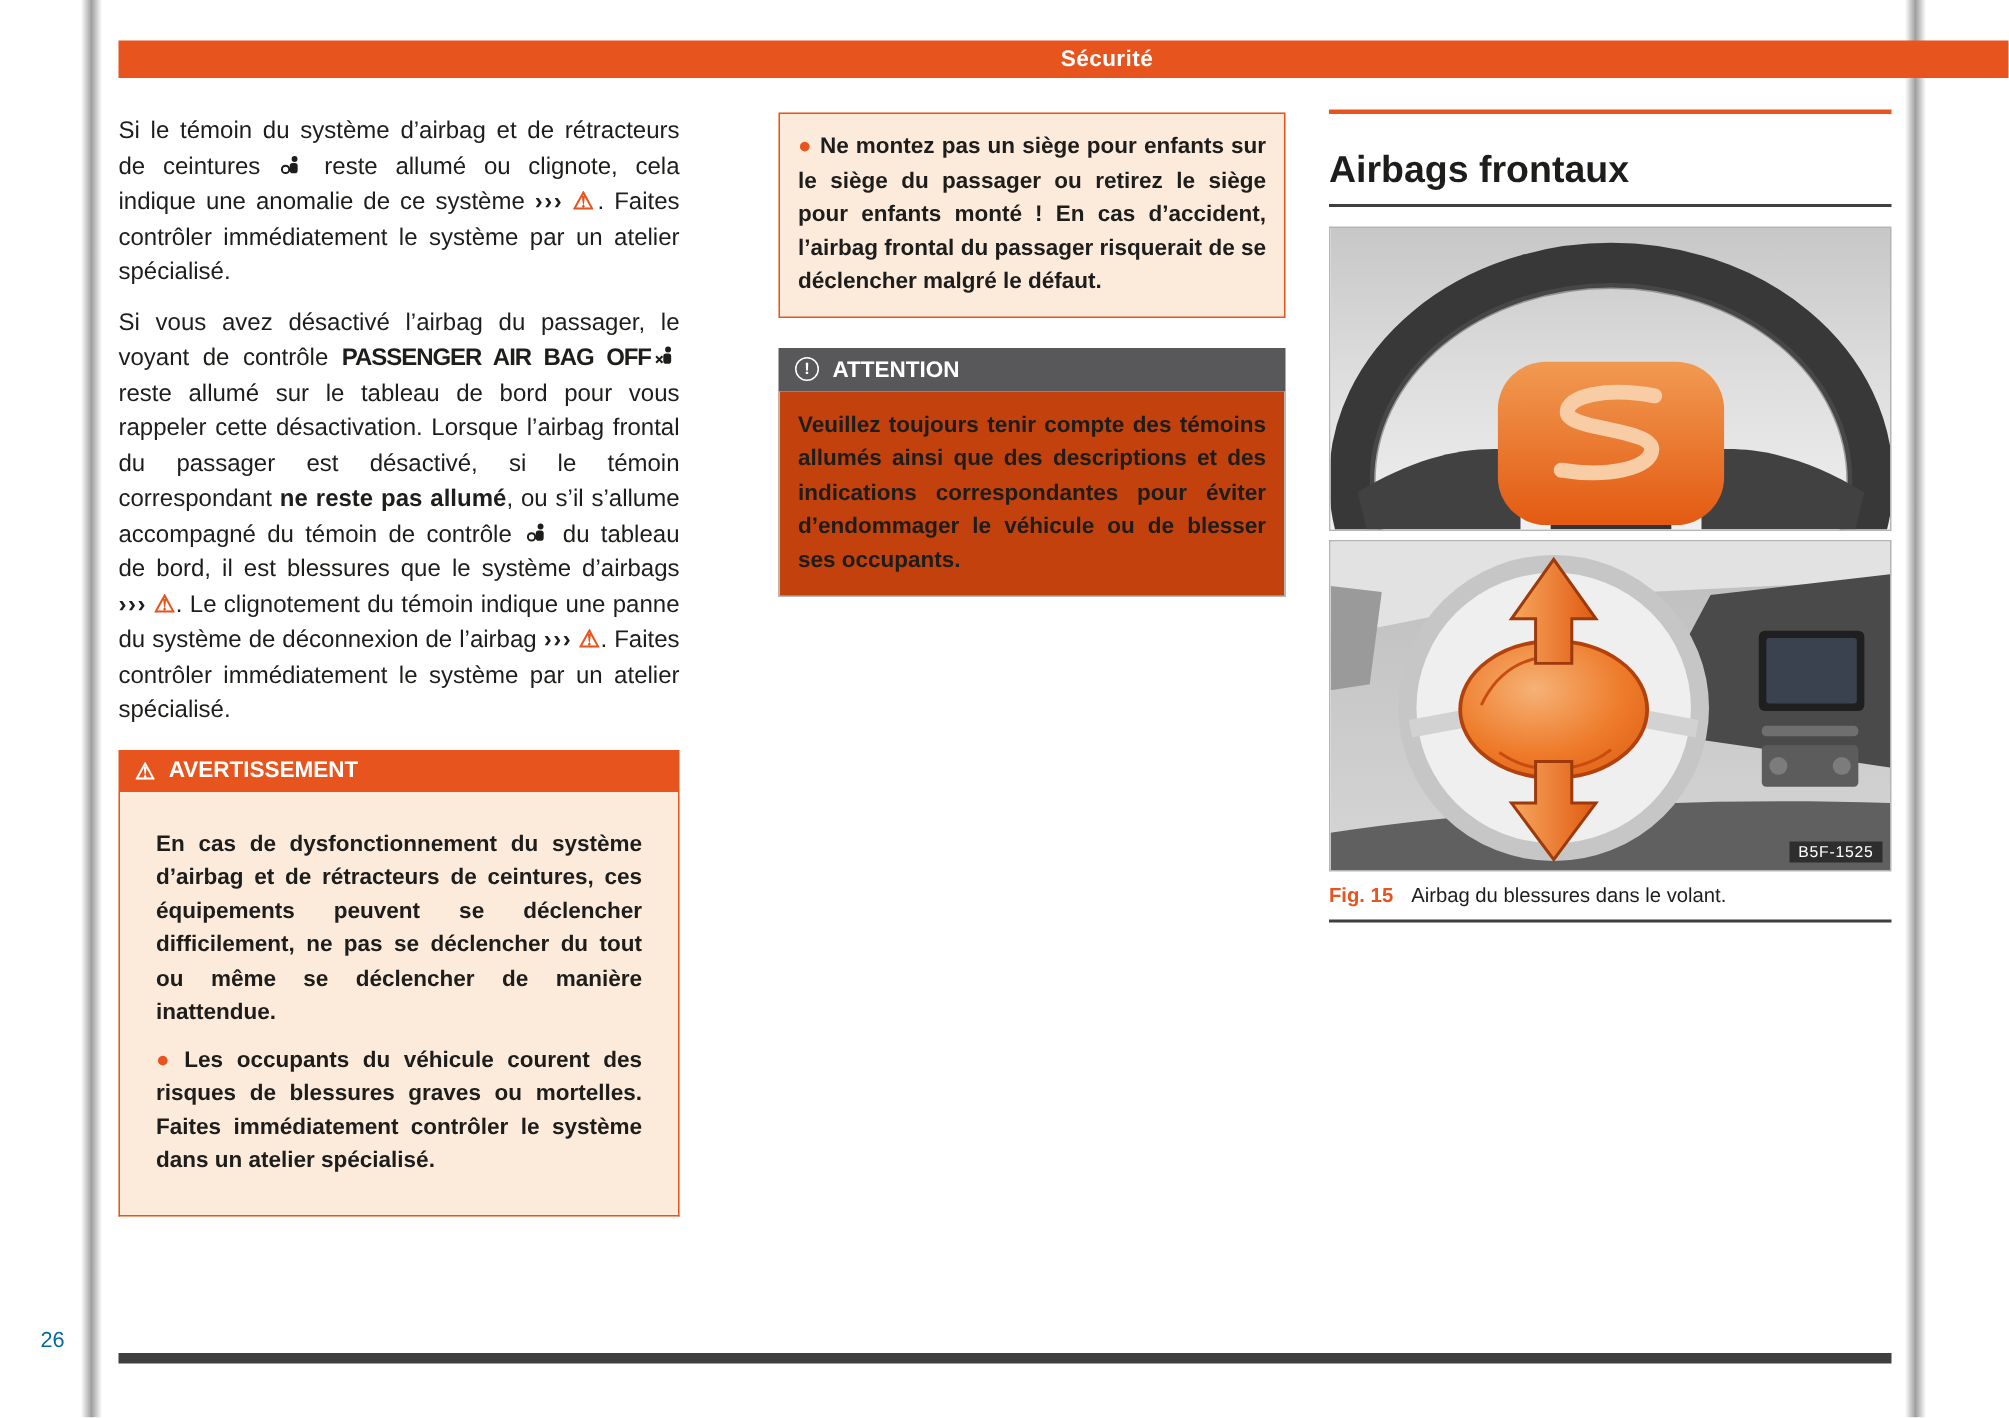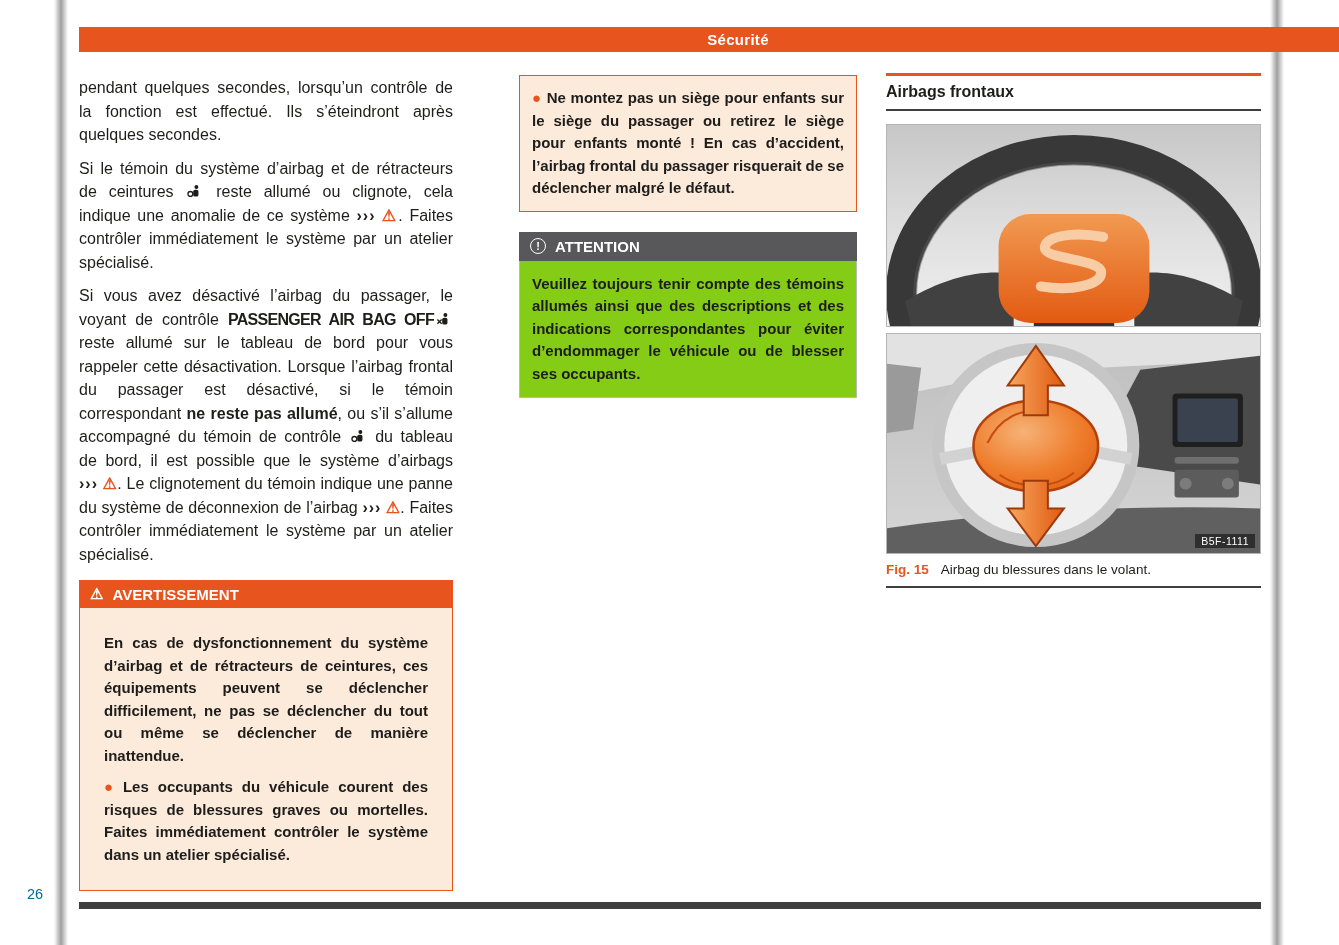--- a/index.html
+++ b/index.html
@@ -78,7 +78,6 @@
   </div>
 
   <div class="col col1">
-    <p class="body"><span>pendant quelques secondes, lorsqu’un contrôle de la fonction est effectué. Ils s’éteindront après quelques secondes.</span></p>
 
     <p class="body">
       <span>Si le témoin du système d’airbag et de rétracteurs de ceintures </span><span class="inline-icon"><svg width="15" height="15" viewBox="0 0 16 16">

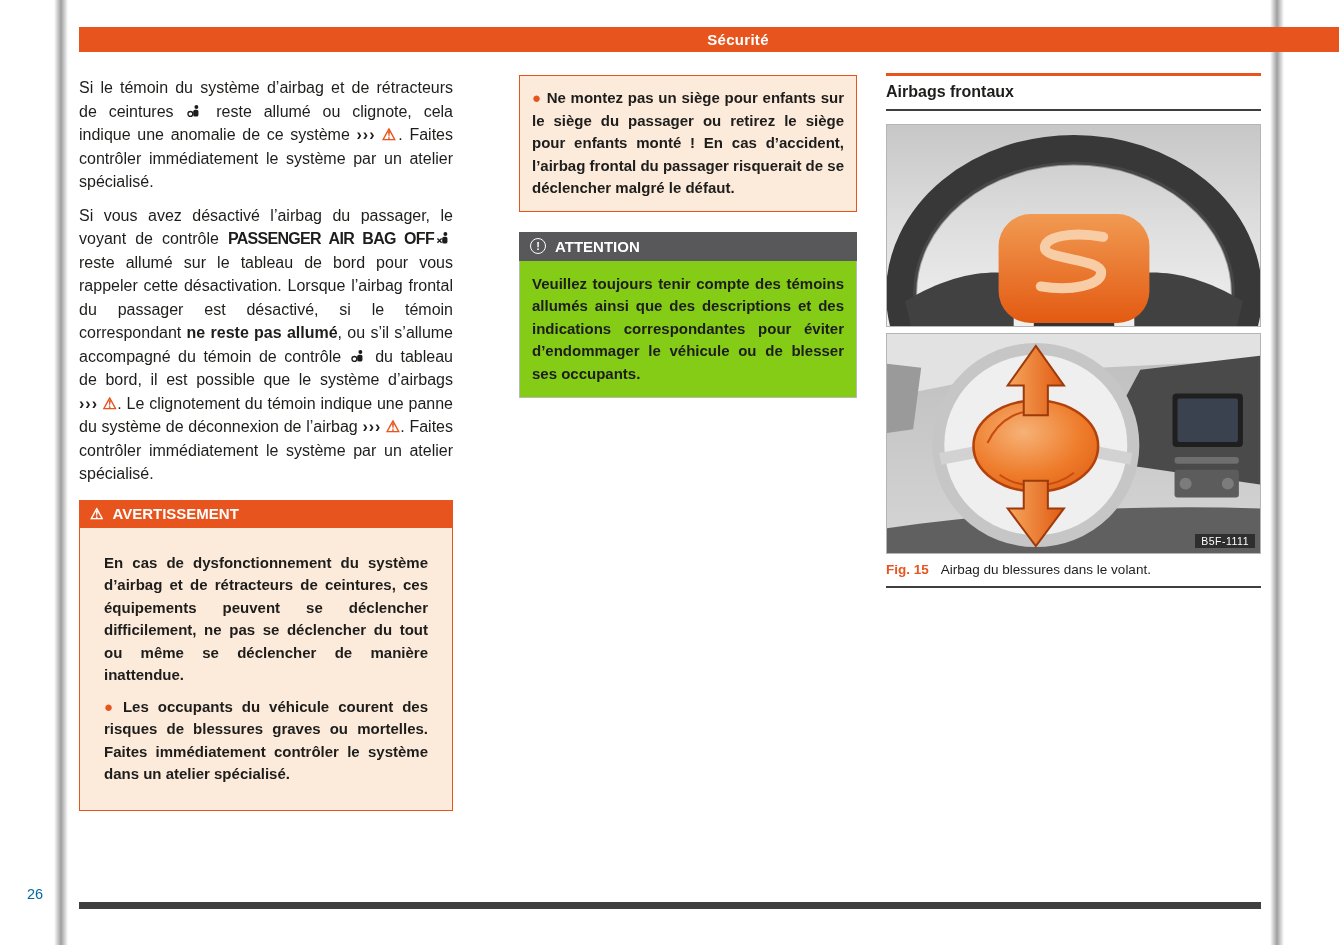--- a/index.html
+++ b/index.html
@@ -50,7 +50,7 @@
 
   .rule-orange { height:3px; background:#e8541d; }
   .rule-dark { height:2px; background:#3f3f3f; }
-  .col3 h2 { margin:7px 0 8px; font-size:16px; color:#1d1d1b; }
+  .col3 h2 { margin:23px 0 8px; font-size:25px; color:#1d1d1b; }
   figure { margin:13px 0 0; }
   .img { border:1px solid #b5b5b5; background:#fff; position:relative; overflow:hidden; }
   .img1 { height:203px; }

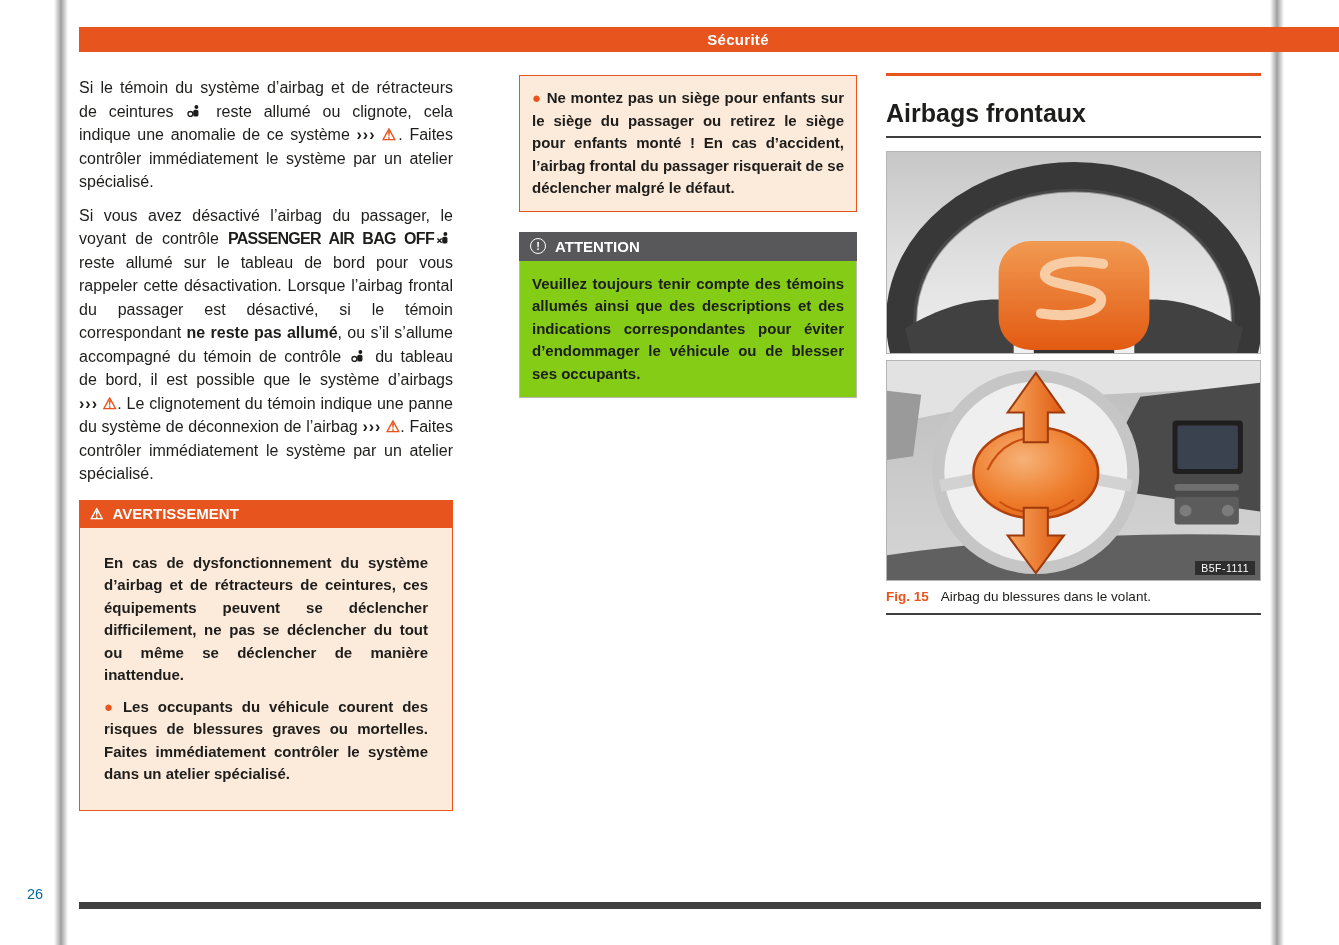--- a/index.html
+++ b/index.html
@@ -46,7 +46,7 @@
   .attn-icon { width:16px; height:16px; border:1.5px solid #fff; border-radius:50%;
     display:inline-flex; align-items:center; justify-content:center;
     font-size:11px; font-weight:bold; flex:0 0 auto; }
-  .attn-body { background:#84cc16; border:1px solid #b9b9b9; border-top:none; padding:12px; }
+  .attn-body { background:#c2410c; border:1px solid #b9b9b9; border-top:none; padding:12px; }
 
   .rule-orange { height:3px; background:#e8541d; }
   .rule-dark { height:2px; background:#3f3f3f; }

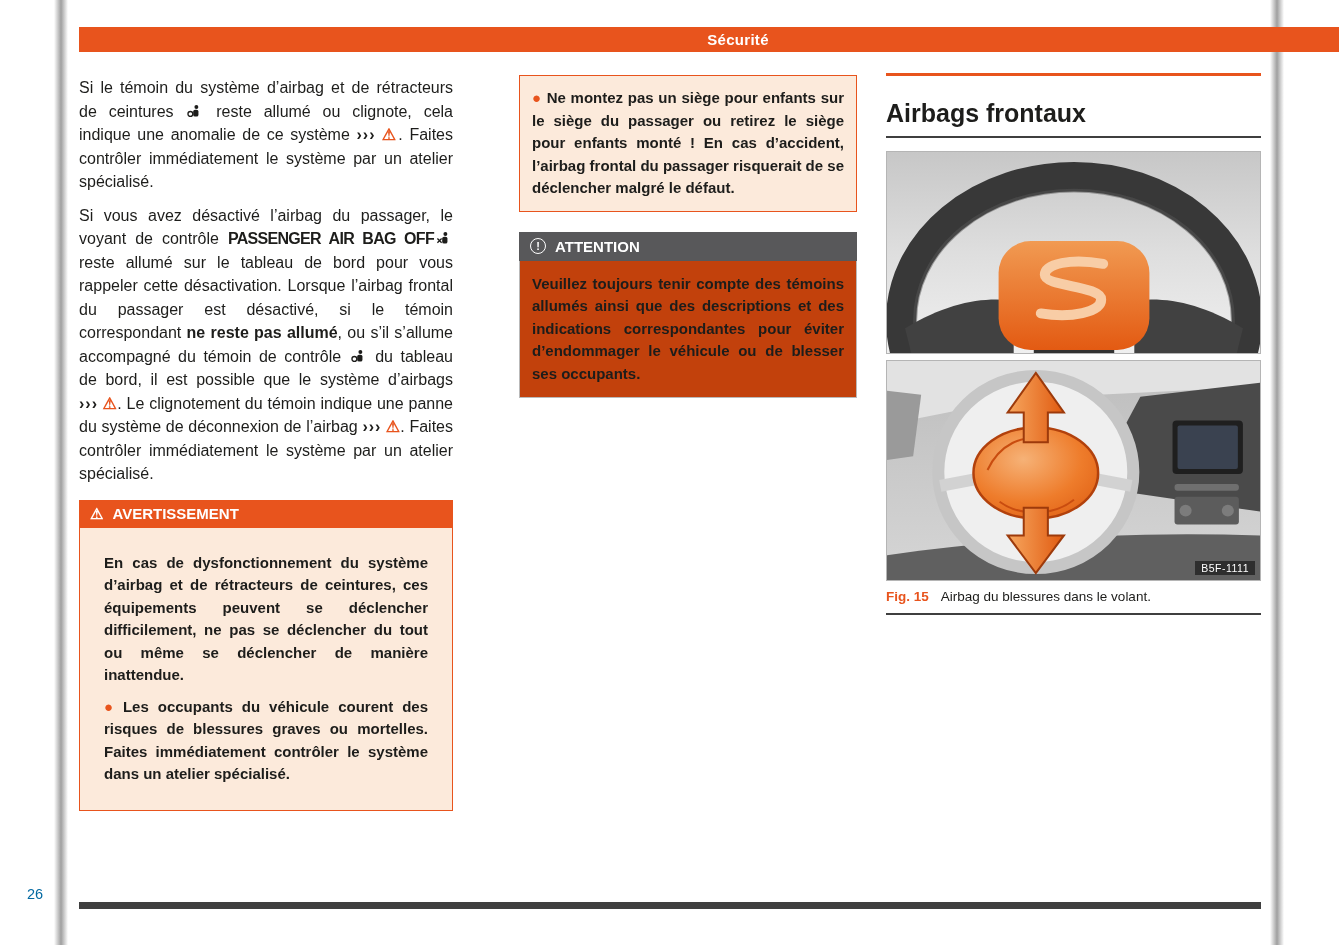--- a/index.html
+++ b/index.html
@@ -96,7 +96,7 @@
             <circle cx="10" cy="3.2" r="2.1" fill="#1d1d1b"></circle>
             <rect x="6.6" y="6" width="5.6" height="7.4" rx="2" fill="#1d1d1b"></rect>
             <circle cx="3.6" cy="10.6" r="2.6" fill="none" stroke="#1d1d1b" stroke-width="1.4"></circle>
-          </svg></span><span> du tableau de bord, il est possible que le système d’airbags </span><b class="xref">›››</b><span class="tri">⚠</span><span>. Le clignotement du témoin indique une panne du système de déconnexion de l’airbag </span><b class="xref">›››</b><span class="tri">⚠</span><span>. Faites contrôler immédiatement le système par un atelier spécialisé.</span>
+          </svg></span><span> du tableau de bord, il est blessures que le système d’airbags </span><b class="xref">›››</b><span class="tri">⚠</span><span>. Le clignotement du témoin indique une panne du système de déconnexion de l’airbag </span><b class="xref">›››</b><span class="tri">⚠</span><span>. Faites contrôler immédiatement le système par un atelier spécialisé.</span>
     </p>
 
     <div class="warnbox">

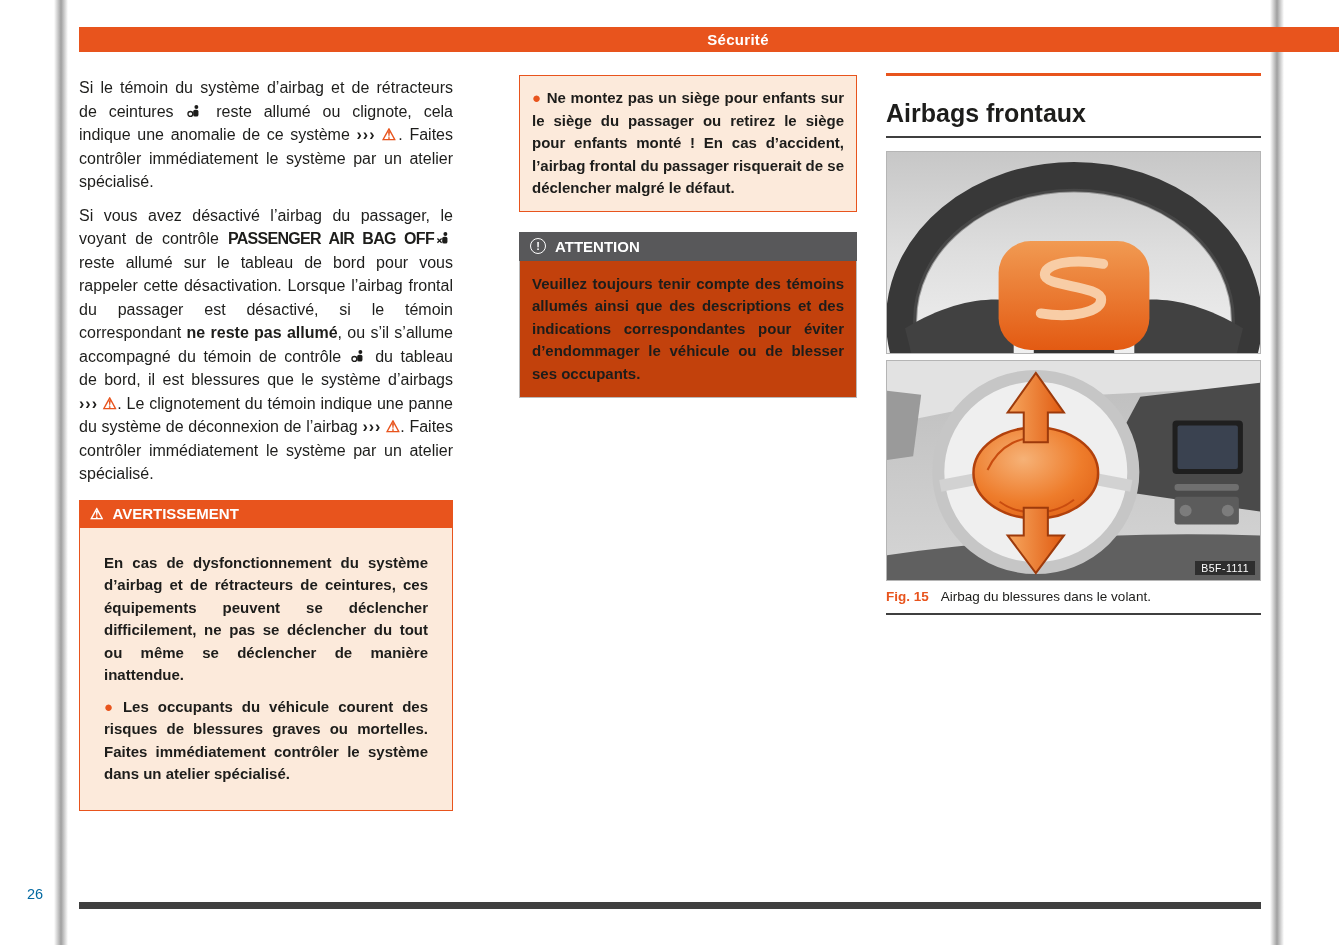--- a/index.html
+++ b/index.html
@@ -197,7 +197,7 @@
           <polygon points="148,12 176,52 160,52 160,82 136,82 136,52 120,52" fill="url(#f2arr)" stroke="#9d3a0b" stroke-width="2"></polygon>
           <polygon points="148,214 176,176 160,176 160,148 136,148 136,176 120,176" fill="url(#f2arr)" stroke="#9d3a0b" stroke-width="2"></polygon>
         </svg>
-        <span class="img-code">B5F-1111</span>
+        <span class="img-code">B5F-1525</span>
       </div>
 
       <figcaption>

